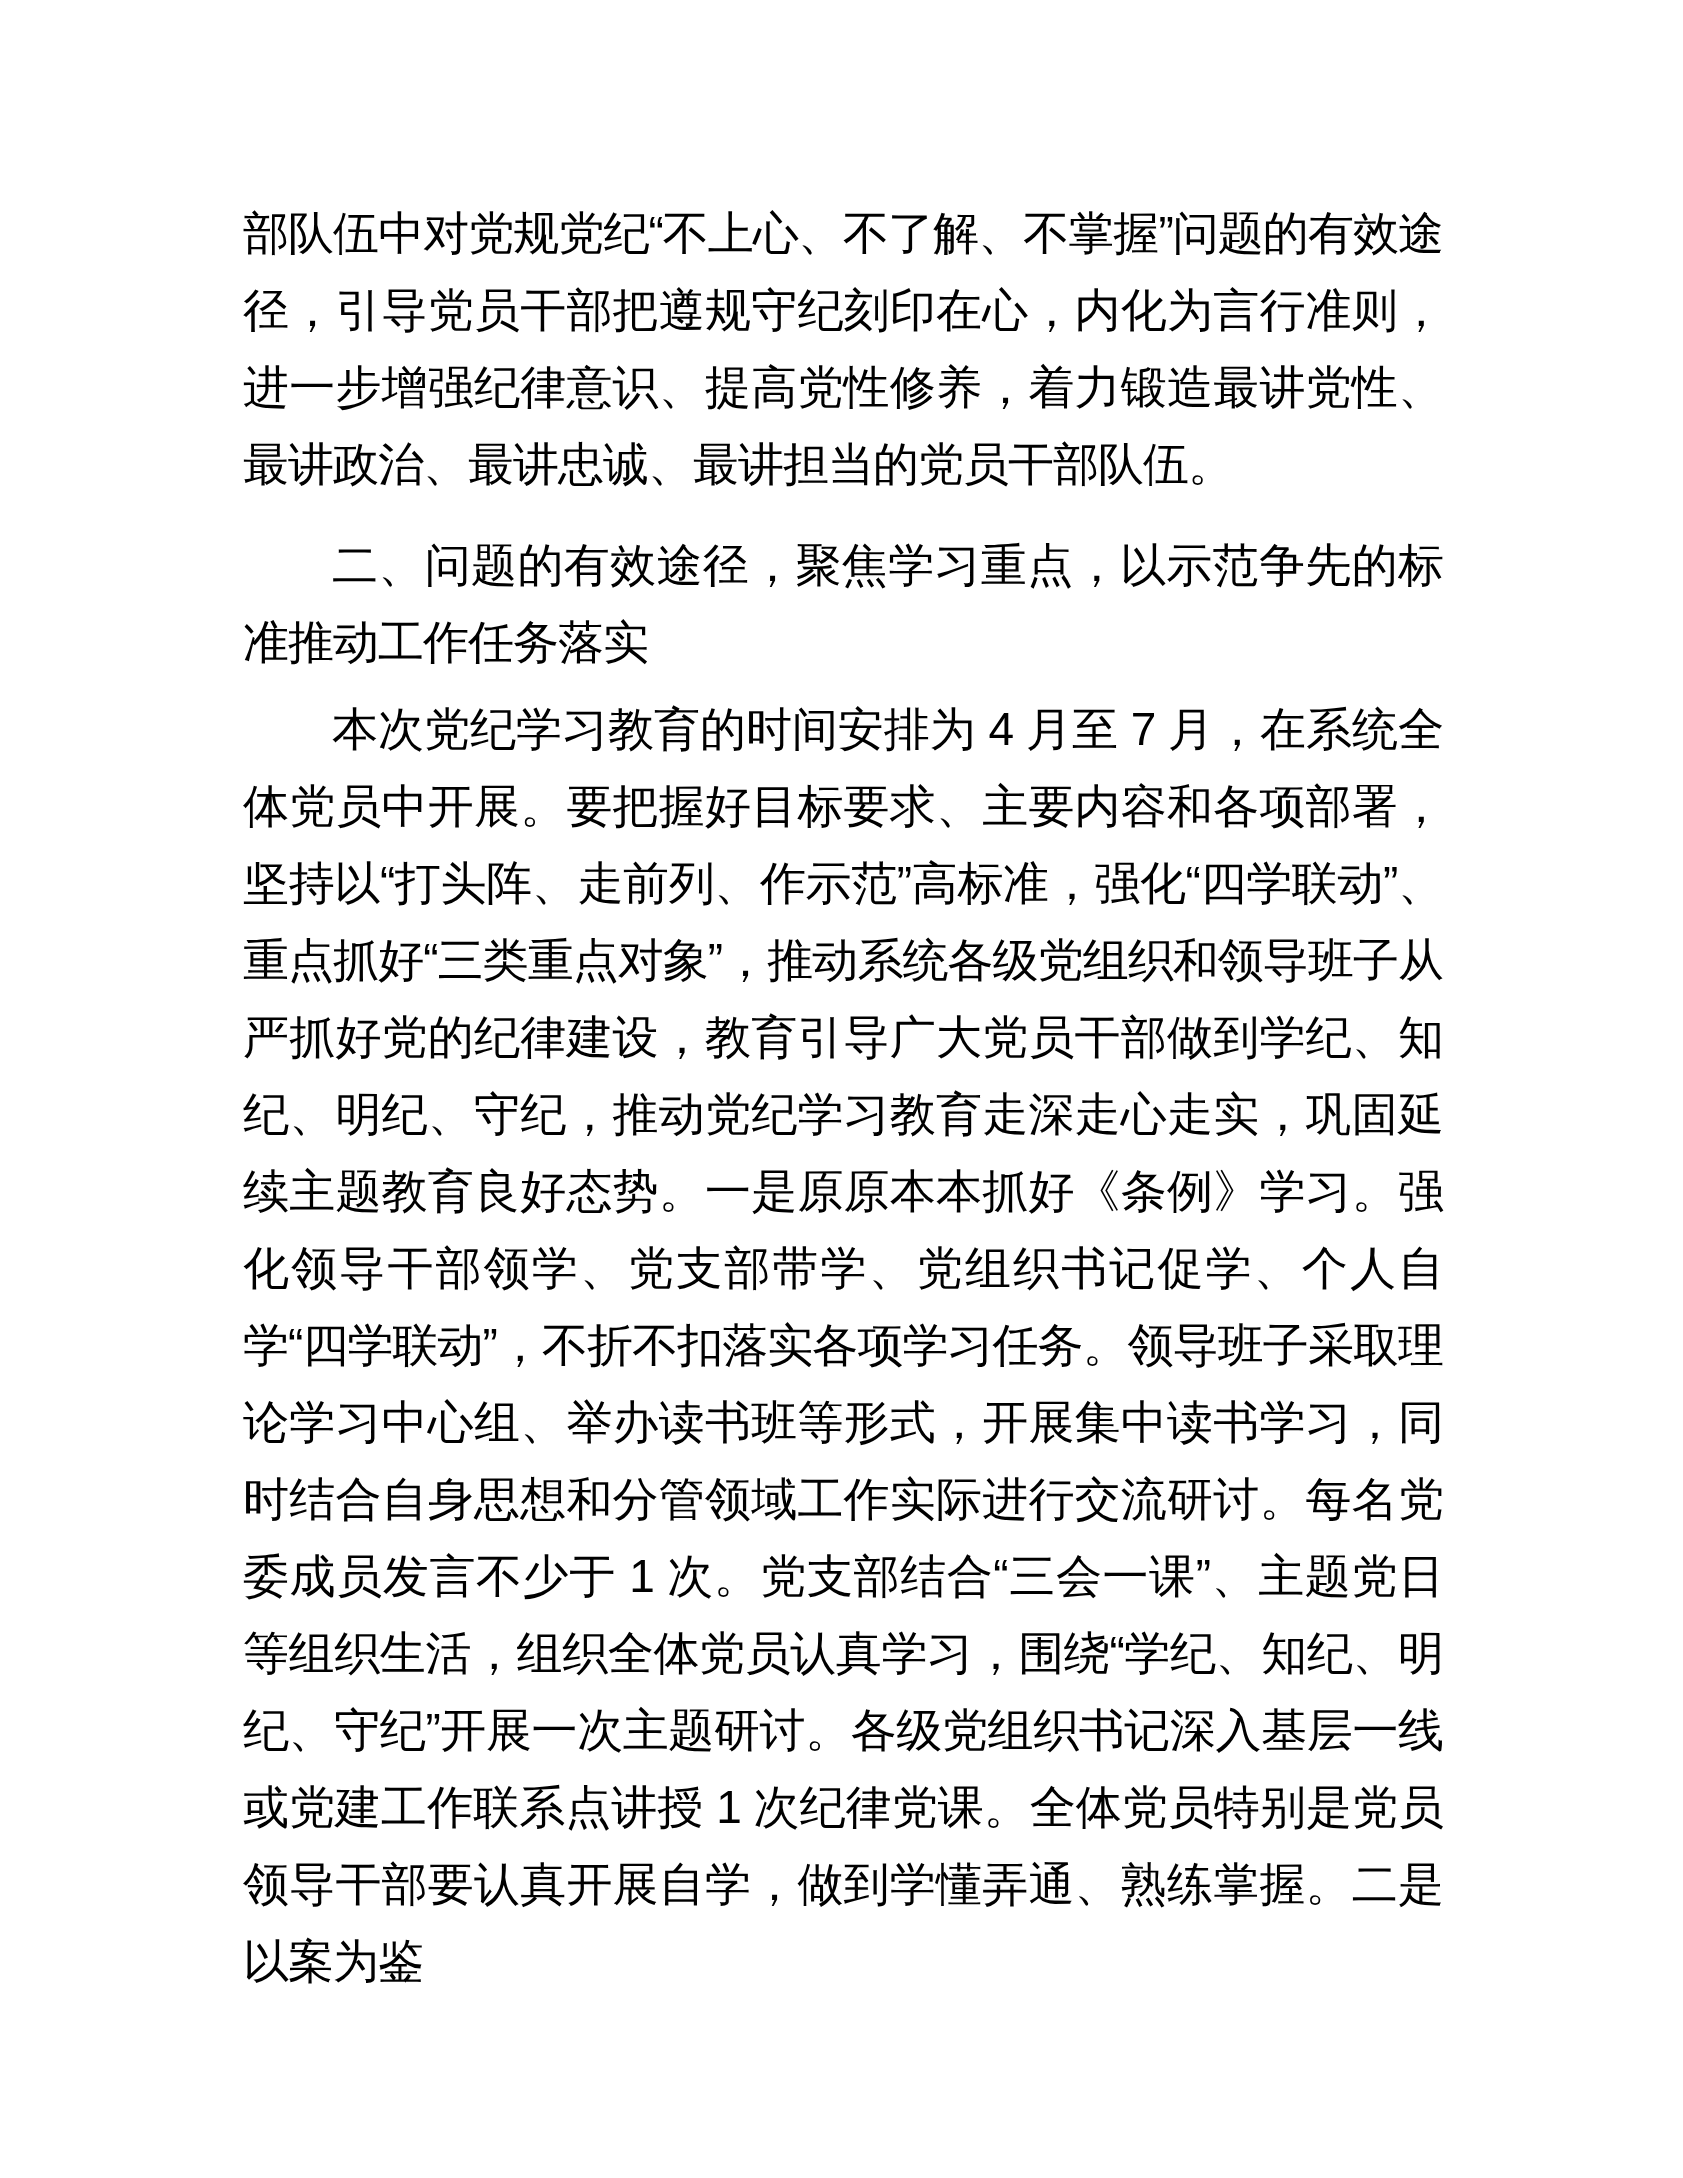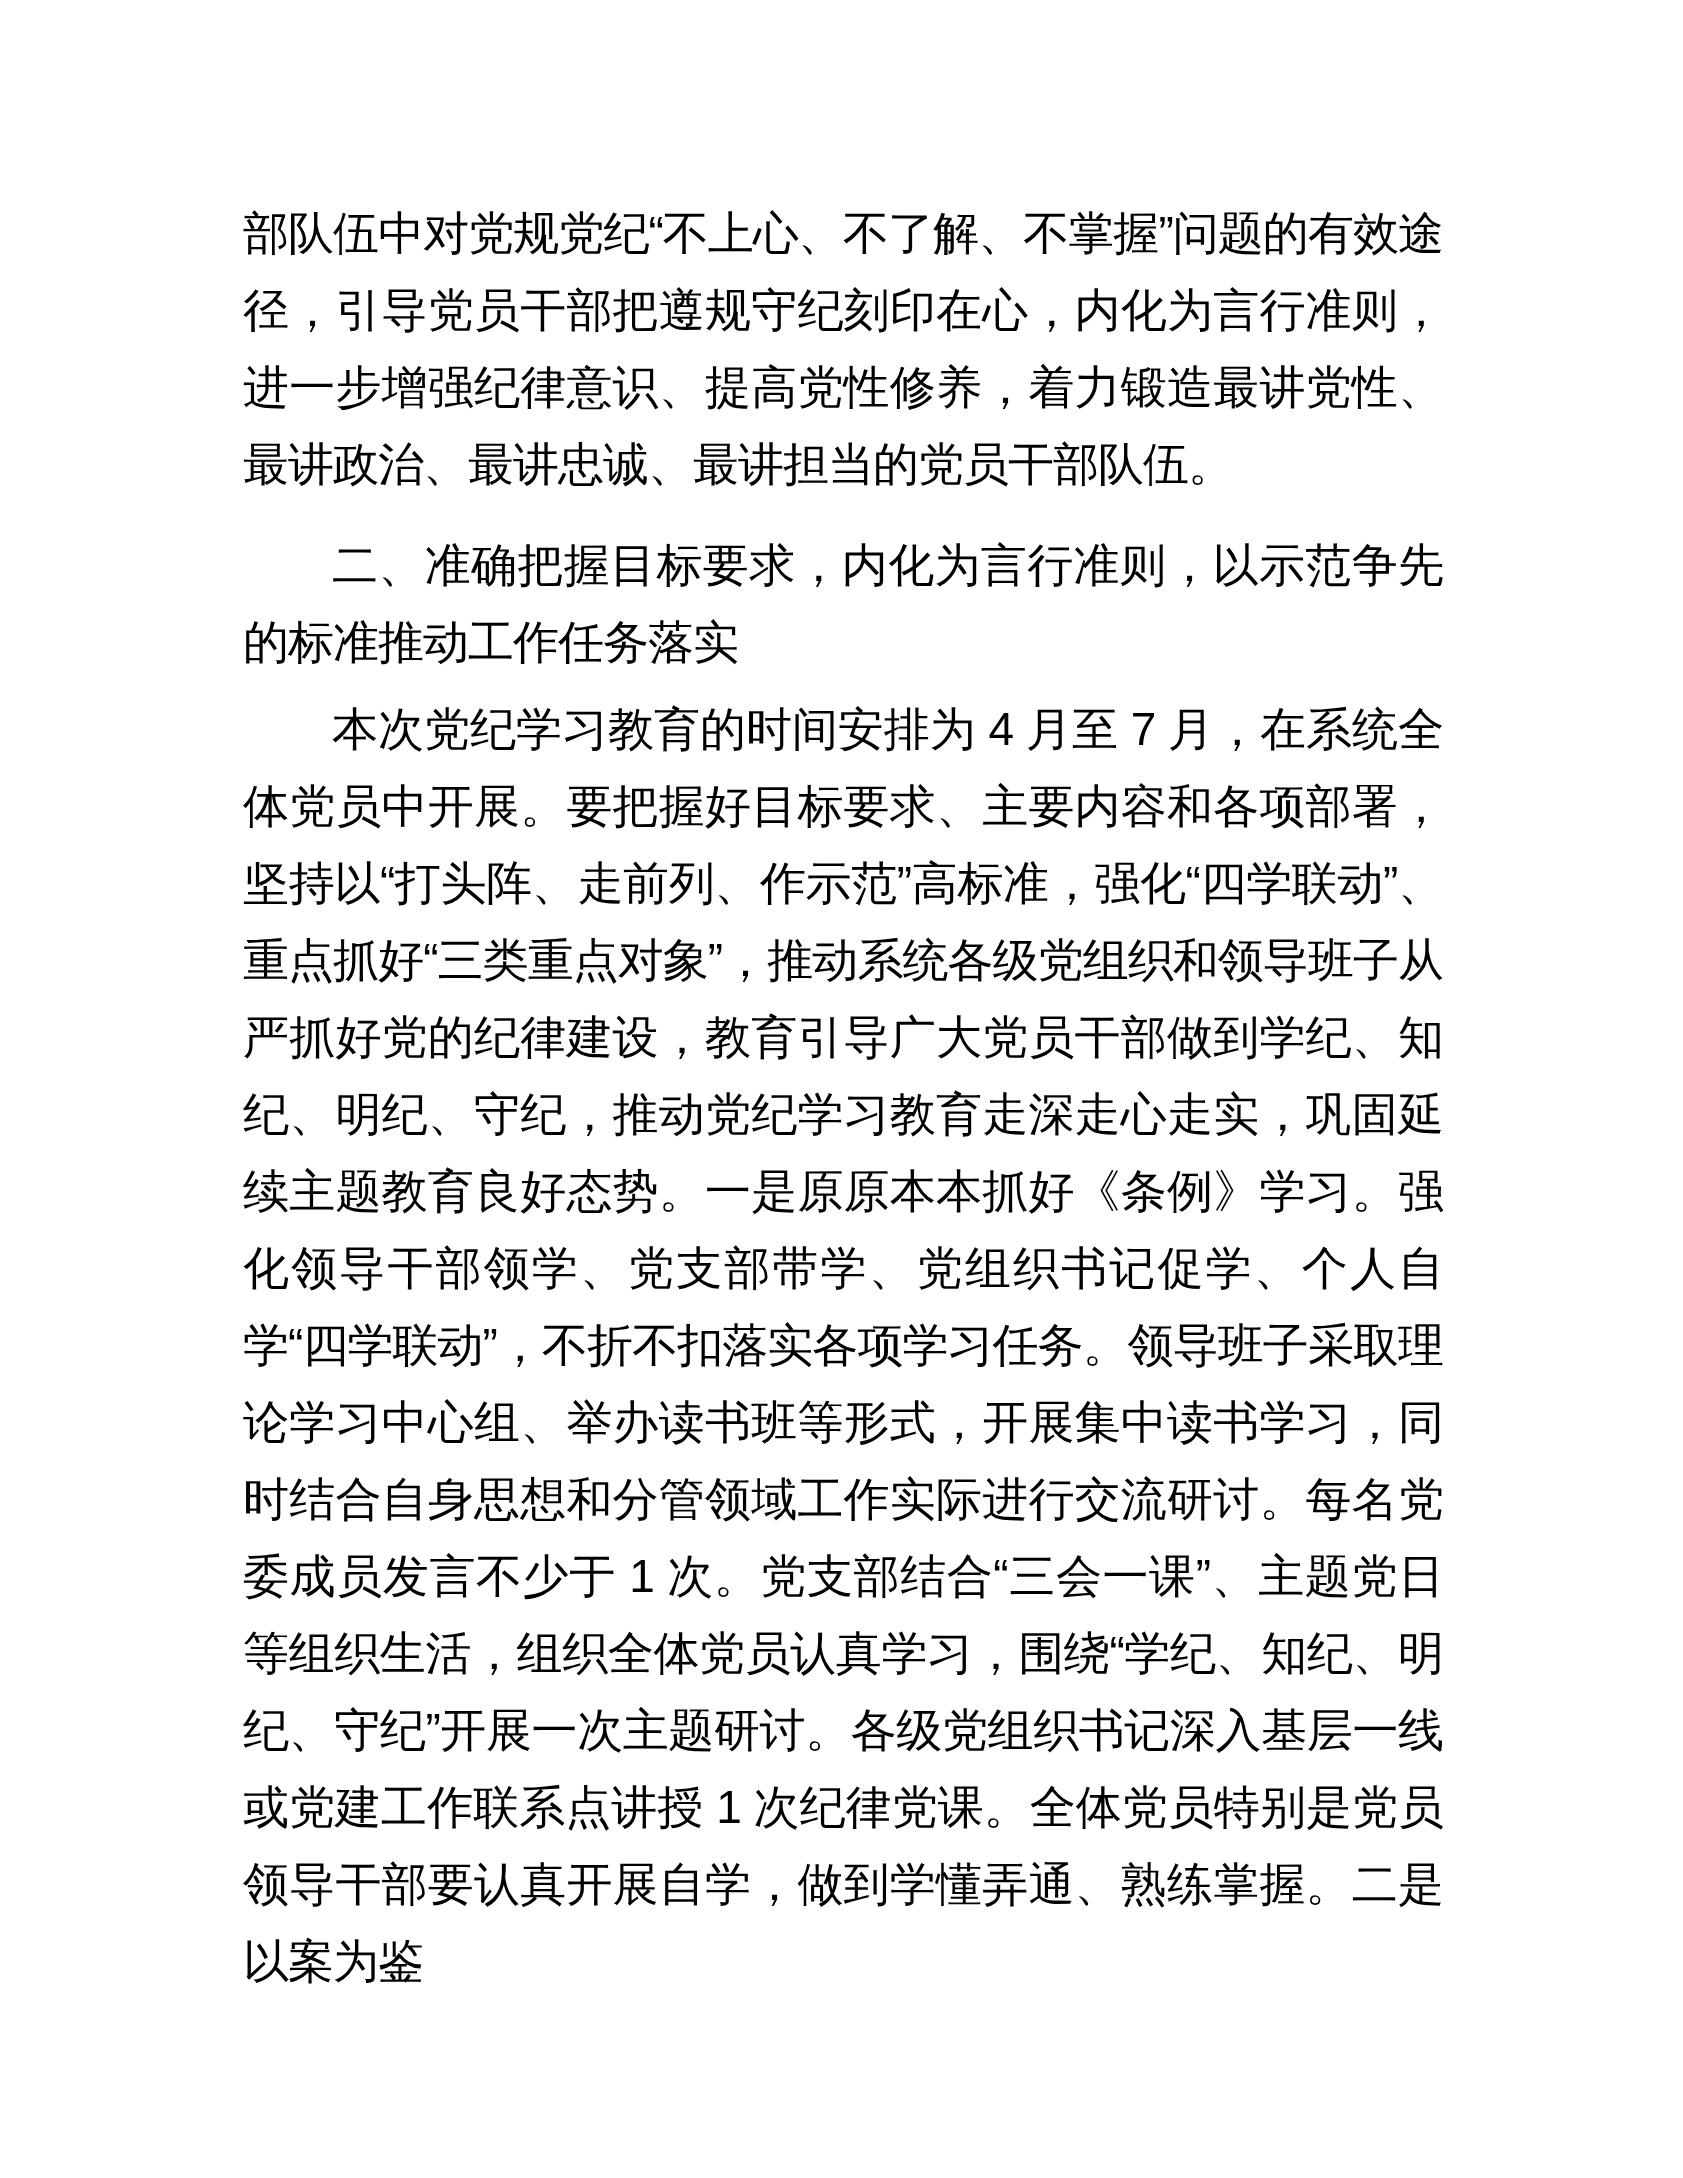--- a/index.html
+++ b/index.html
@@ -47,7 +47,7 @@
 <div class="page">
   <div class="content">
     <p class="para">部队伍中对党规党纪“不上心、不了解、不掌握”问题的有效途径，引导党员干部把遵规守纪刻印在心，内化为言行准则，进一步增强纪律意识、提高党性修养，着力锻造最讲党性、最讲政治、最讲忠诚、最讲担当的党员干部队伍。</p>
-    <p class="para heading indented">二、准确把握目标要求，内化为言行准则，以示范争先的标准推动工作任务落实</p>
+    <p class="para heading indented">二、问题的有效途径，聚焦学习重点，以示范争先的标准推动工作任务落实</p>
     <p class="para indented">本次党纪学习教育的时间安排为 4 月至 7 月，在系统全体党员中开展。要把握好目标要求、主要内容和各项部署，坚持以“打头阵、走前列、作示范”高标准，强化“四学联动”、重点抓好“三类重点对象”，推动系统各级党组织和领导班子从严抓好党的纪律建设，教育引导广大党员干部做到学纪、知纪、明纪、守纪，推动党纪学习教育走深走心走实，巩固延续主题教育良好态势。一是原原本本抓好《条例》学习。强化领导干部领学、党支部带学、党组织书记促学、个人自学“四学联动”，不折不扣落实各项学习任务。领导班子采取理论学习中心组、举办读书班等形式，开展集中读书学习，同时结合自身思想和分管领域工作实际进行交流研讨。每名党委成员发言不少于 1 次。党支部结合“三会一课”、主题党日等组织生活，组织全体党员认真学习，围绕“学纪、知纪、明纪、守纪”开展一次主题研讨。各级党组织书记深入基层一线或党建工作联系点讲授 1 次纪律党课。全体党员特别是党员领导干部要认真开展自学，做到学懂弄通、熟练掌握。二是以案为鉴</p>
   </div>
 </div>

